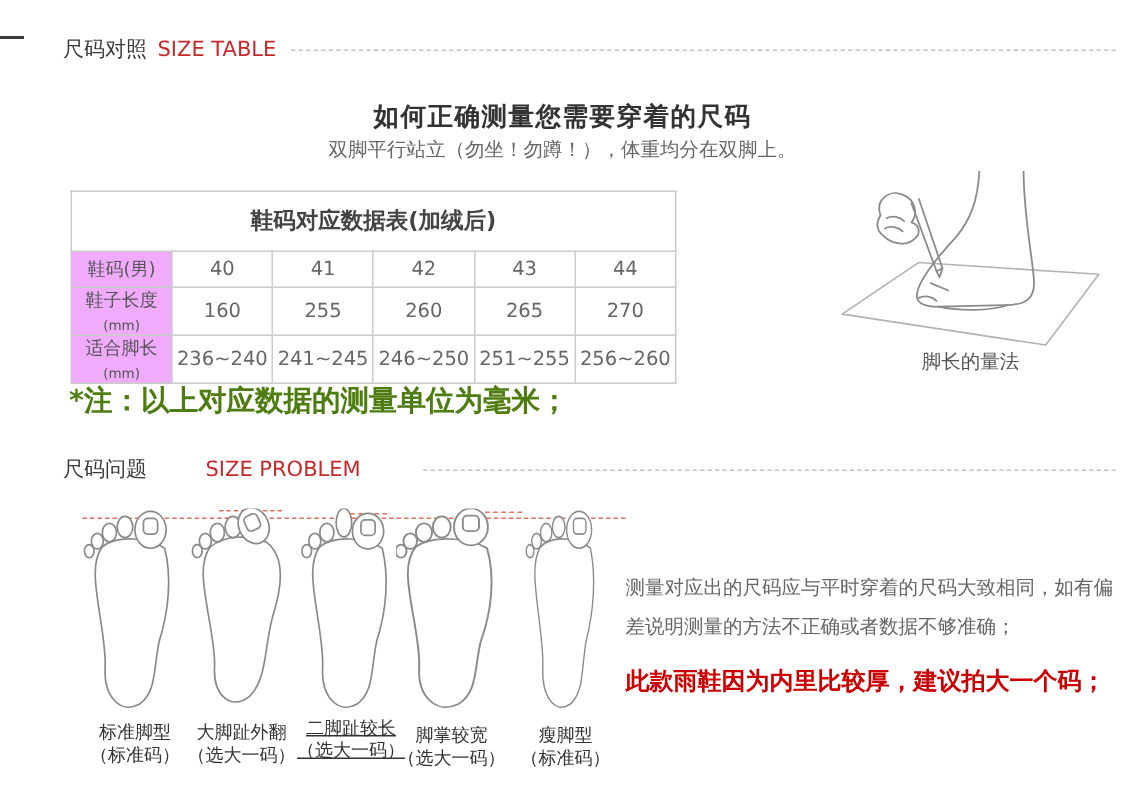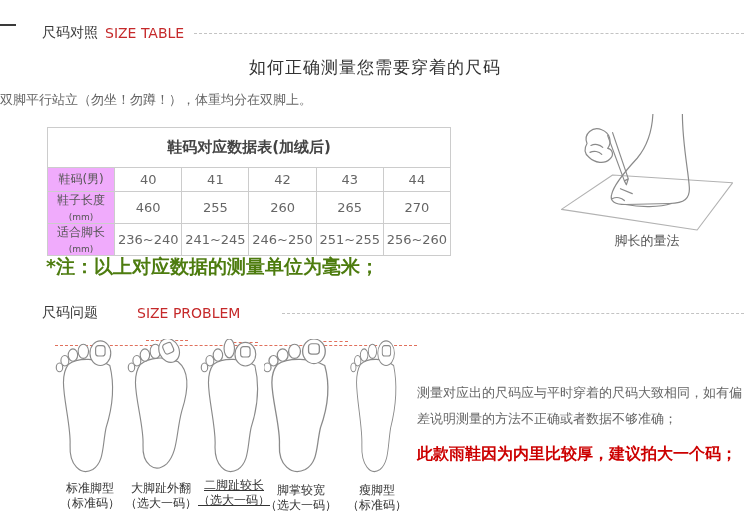--- a/index.html
+++ b/index.html
@@ -13,8 +13,8 @@
   .sec-header .dash { flex:1; border-top:1px dashed #c3c3c3; margin-left:10px; height:0; }
   .top-tick { position:absolute; left:0; top:0; width:16px; height:2px; background:#3a3a3a; }
 
-  .title { position:absolute; top:32px; left:0; width:100%; text-align:center;
-           font-size:17px; font-weight:normal; color:#333; letter-spacing:1px; }
+  .title { position:absolute; top:42px; left:0; width:100%; text-align:center;
+           font-size:17px; font-weight:bold; color:#333; letter-spacing:1px; }
   .subtitle { position:absolute; top:67px; left:0; width:100%; text-align:left;
               font-size:13px; color:#666; }
 

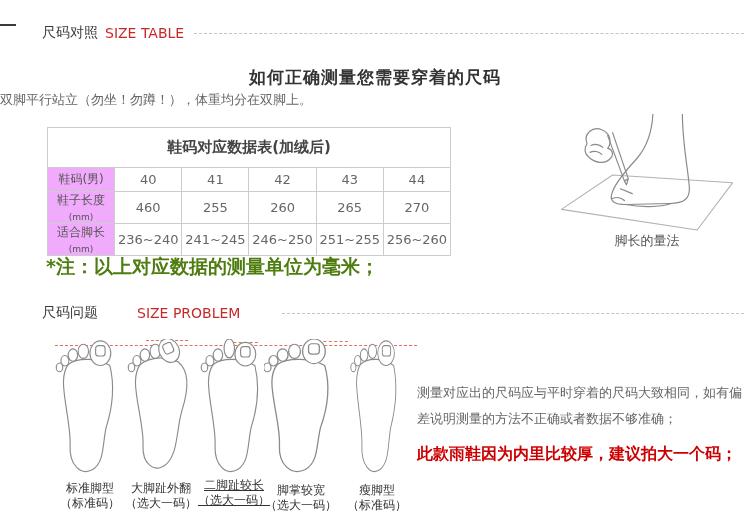--- a/index.html
+++ b/index.html
@@ -15,7 +15,7 @@
 
   .title { position:absolute; top:42px; left:0; width:100%; text-align:center;
            font-size:17px; font-weight:bold; color:#333; letter-spacing:1px; }
-  .subtitle { position:absolute; top:67px; left:0; width:100%; text-align:left;
+  .subtitle { position:absolute; top:67px; left:0; width:100%; text-align:center;
               font-size:13px; color:#666; }
 
   

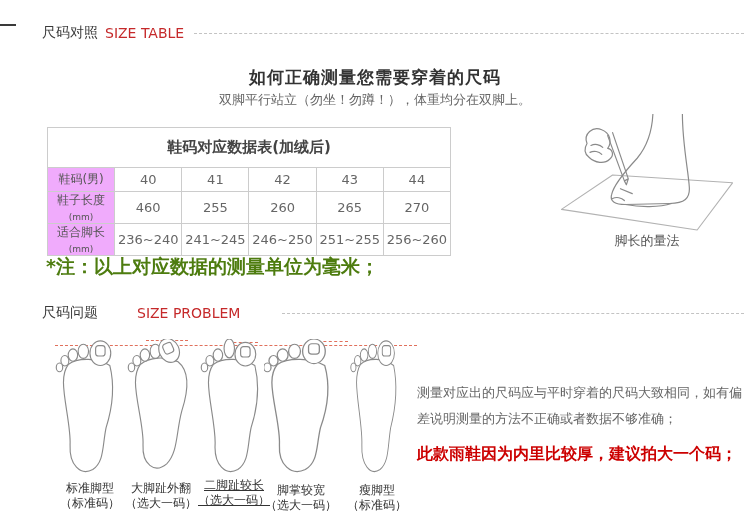--- a/index.html
+++ b/index.html
@@ -80,7 +80,7 @@
     </tr>
     <tr>
       <td class="t-label"><span>鞋子长度</span><span class="unit">(mm)</span></td>
-      <td>460</td>
+      <td>160</td>
       <td>255</td>
       <td>260</td>
       <td>265</td>

